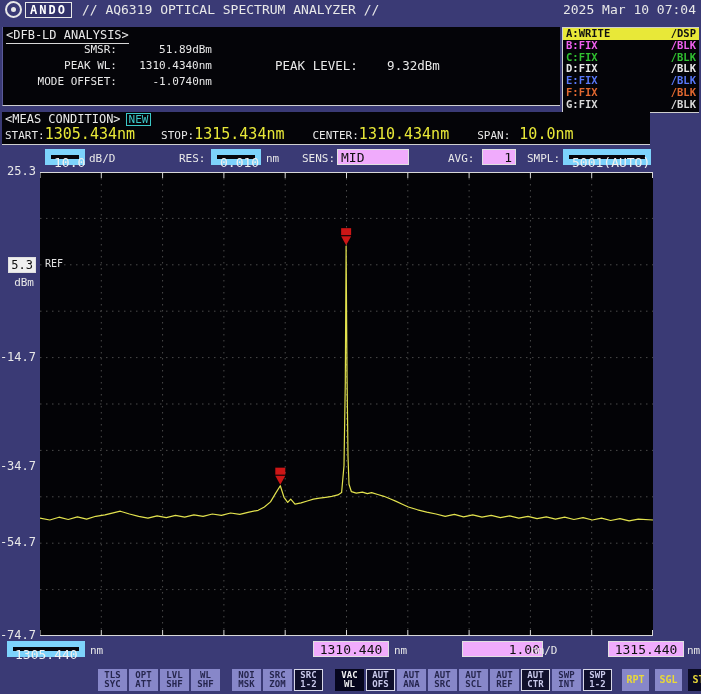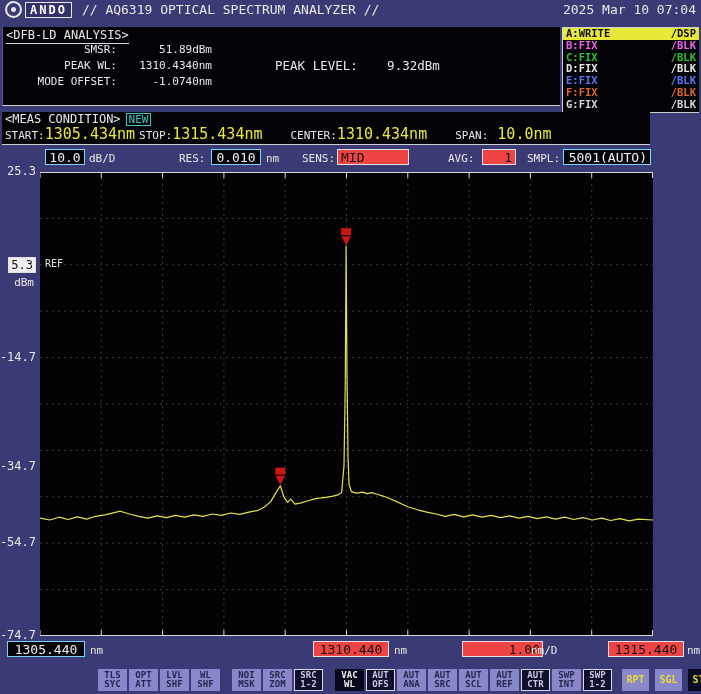--- a/index.html
+++ b/index.html
@@ -143,7 +143,7 @@
     </div>
     <div id="meas-line2">
         <span class="m-lbl">START:</span>
-        <span class="m-val" style="white-space: pre; margin-right: 4px;">1305.434nm</span>
+        <span class="m-val" style="white-space: pre; margin-right: 26px;">1305.434nm</span>
         <span class="m-lbl">STOP:</span>
         <span class="m-val" style="white-space: pre; margin-right: 28px;">1315.434nm</span>
         <span class="m-lbl">CENTER:</span>

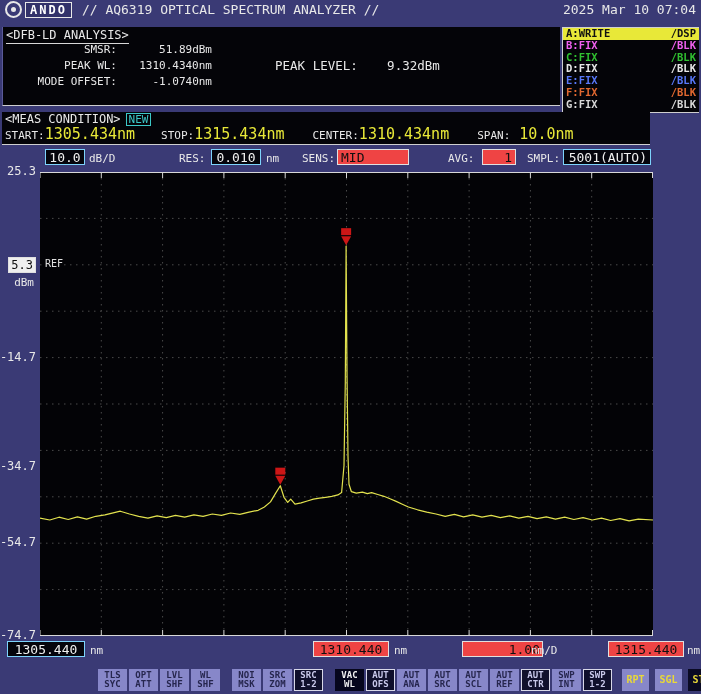--- a/index.html
+++ b/index.html
@@ -44,7 +44,7 @@
   
   #settings{position:absolute;left:0;top:147px;width:701px;height:24px;font-size:11px;}
   .sbox{position:absolute;height:16px;font-size:13px;line-height:16px;top:2px;padding:0 3px;box-sizing:border-box;}
-  .box-dark{background:#05050c;color:#f0f0f0;border:1px solid #7dd3fc;}
+  .box-dark{background:#05050c;color:#f0f0f0;border:6px solid #7dd3fc;}
   .box-light{background:#ef4444;color:#101010;border:1px solid #e0e0e0;}
   .slab{position:absolute;top:5px;}
   

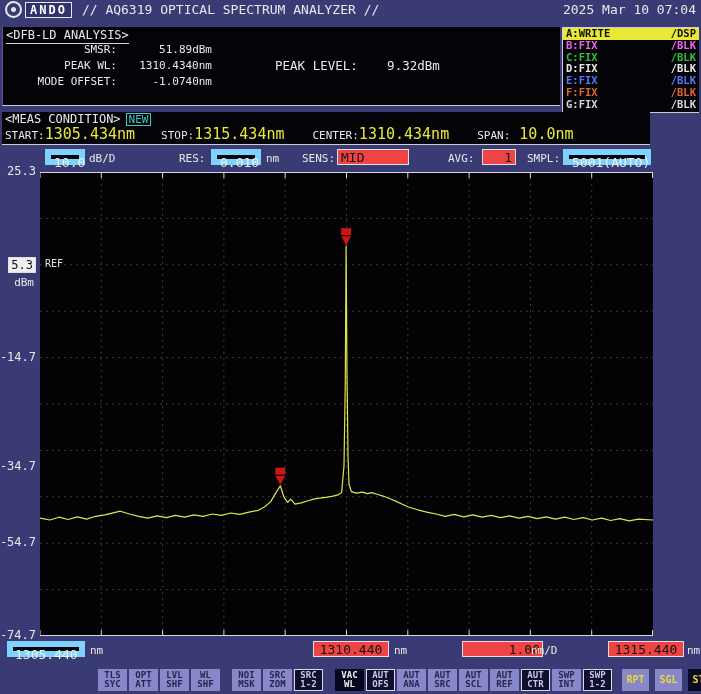--- a/index.html
+++ b/index.html
@@ -45,7 +45,7 @@
   #settings{position:absolute;left:0;top:147px;width:701px;height:24px;font-size:11px;}
   .sbox{position:absolute;height:16px;font-size:13px;line-height:16px;top:2px;padding:0 3px;box-sizing:border-box;}
   .box-dark{background:#05050c;color:#f0f0f0;border:6px solid #7dd3fc;}
-  .box-light{background:#ef4444;color:#101010;border:1px solid #e0e0e0;}
+  .box-light{background:#f0abfc;color:#101010;border:1px solid #e0e0e0;}
   .slab{position:absolute;top:5px;}
   
   #plot{position:absolute;left:40px;top:172px;width:613px;height:464px;background:#030306;}

